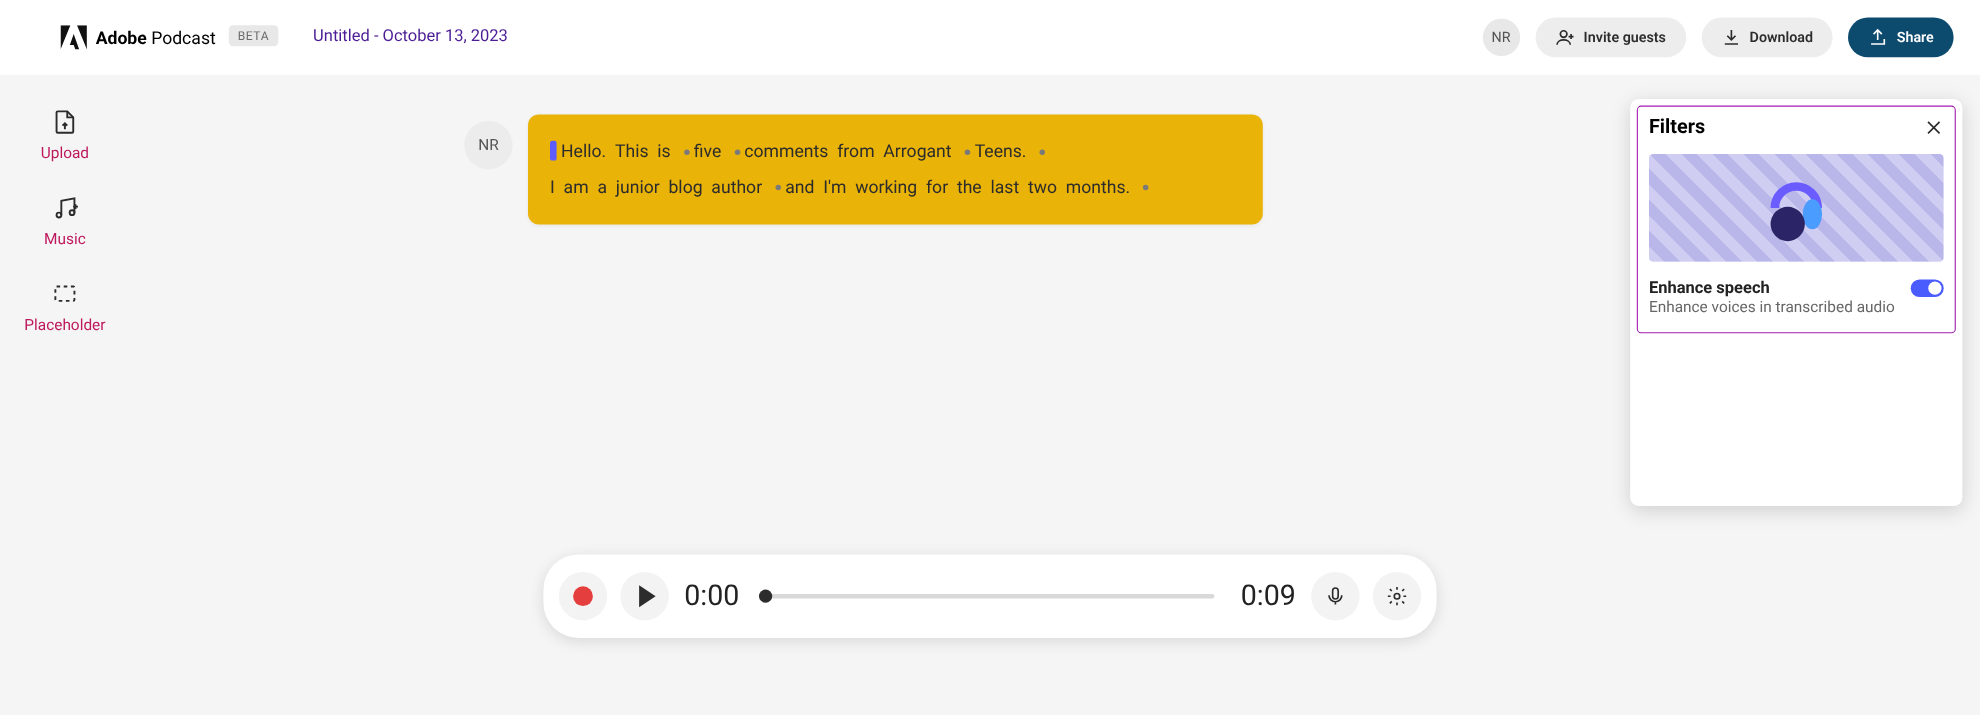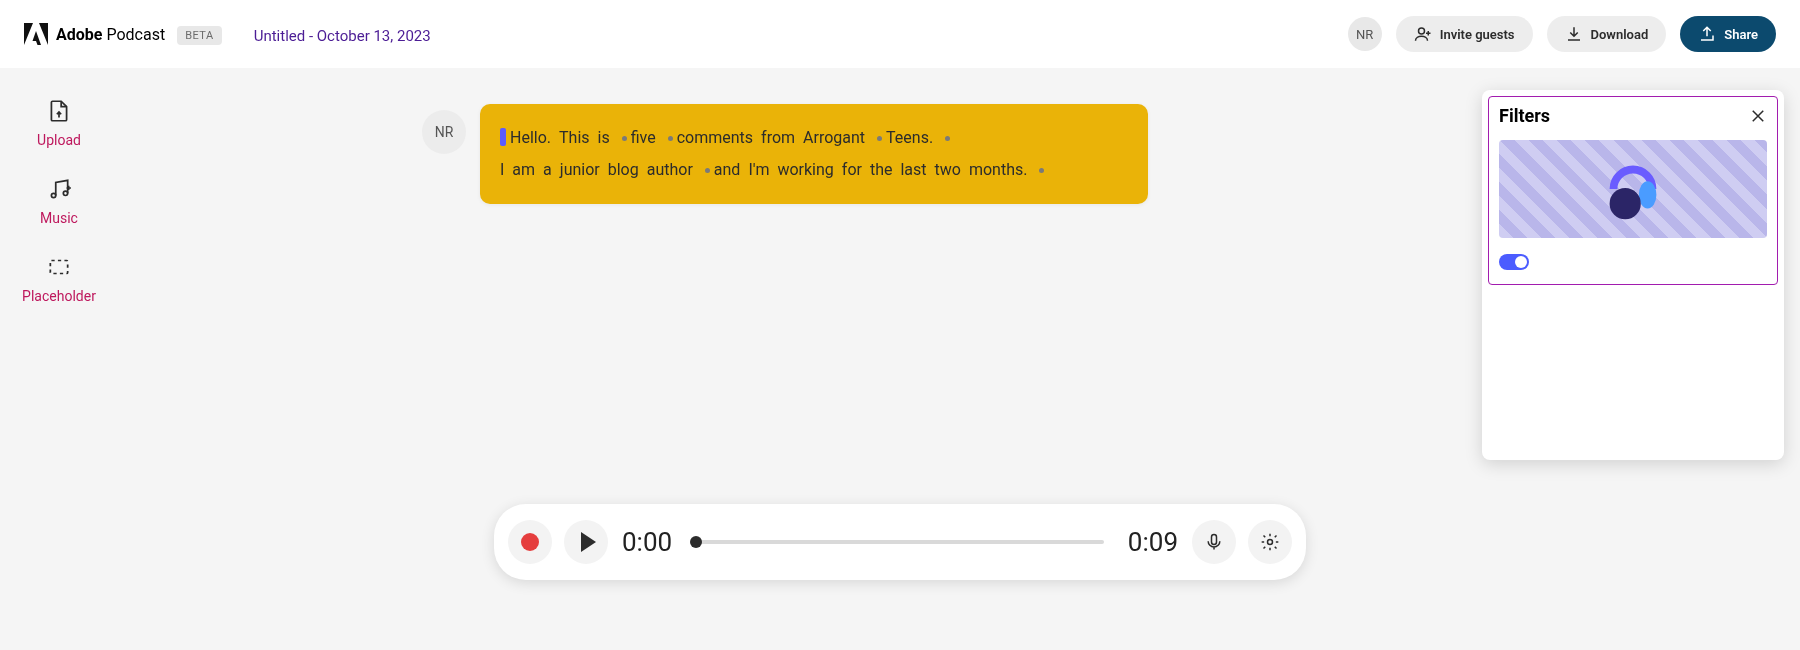--- a/index.html
+++ b/index.html
@@ -7,7 +7,7 @@
 
   
   .topbar { height: 68px; background: #fff; display: flex; align-items: center; padding: 0 24px; justify-content: space-between; }
-  .topbar-left { display: flex; align-items: flex-end; gap: 12px; }
+  .topbar-left { display: flex; align-items: flex-start; gap: 12px; margin-left: 31px; }
   .adobe-logo { display: flex; align-items: center; gap: 8px; }
   .adobe-glyph { width: 24px; height: 22px; }
   .logo-text { font-size: 16px; }

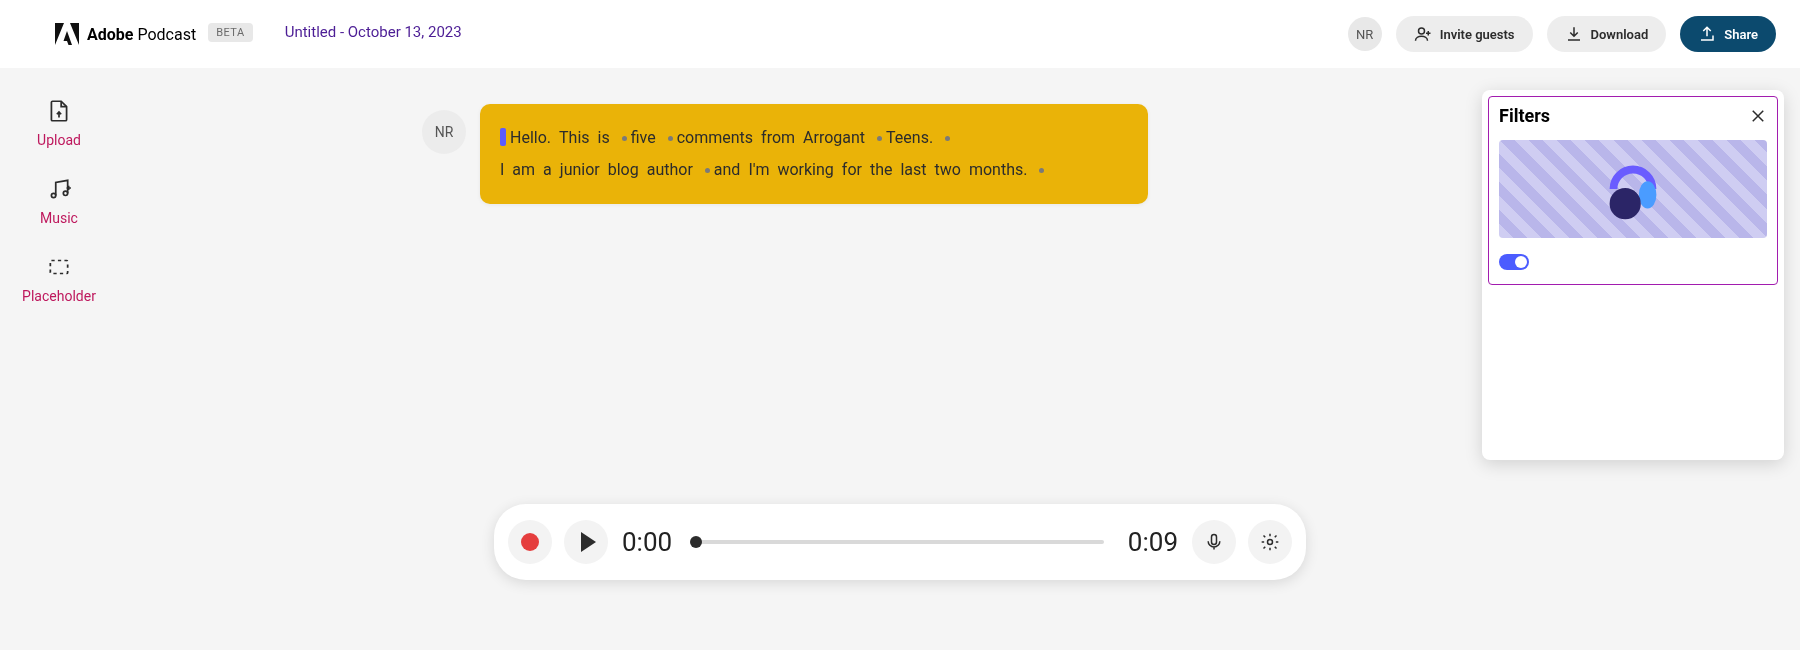--- a/index.html
+++ b/index.html
@@ -146,6 +146,10 @@
       </svg>
     </div>
     <div class="enh-row">
+      <div>
+        <div class="t1">Enhance speech</div>
+        <div class="t2">Enhance voices in transcribed audio</div>
+      </div>
       <div class="toggle"></div>
     </div>
   </div>

